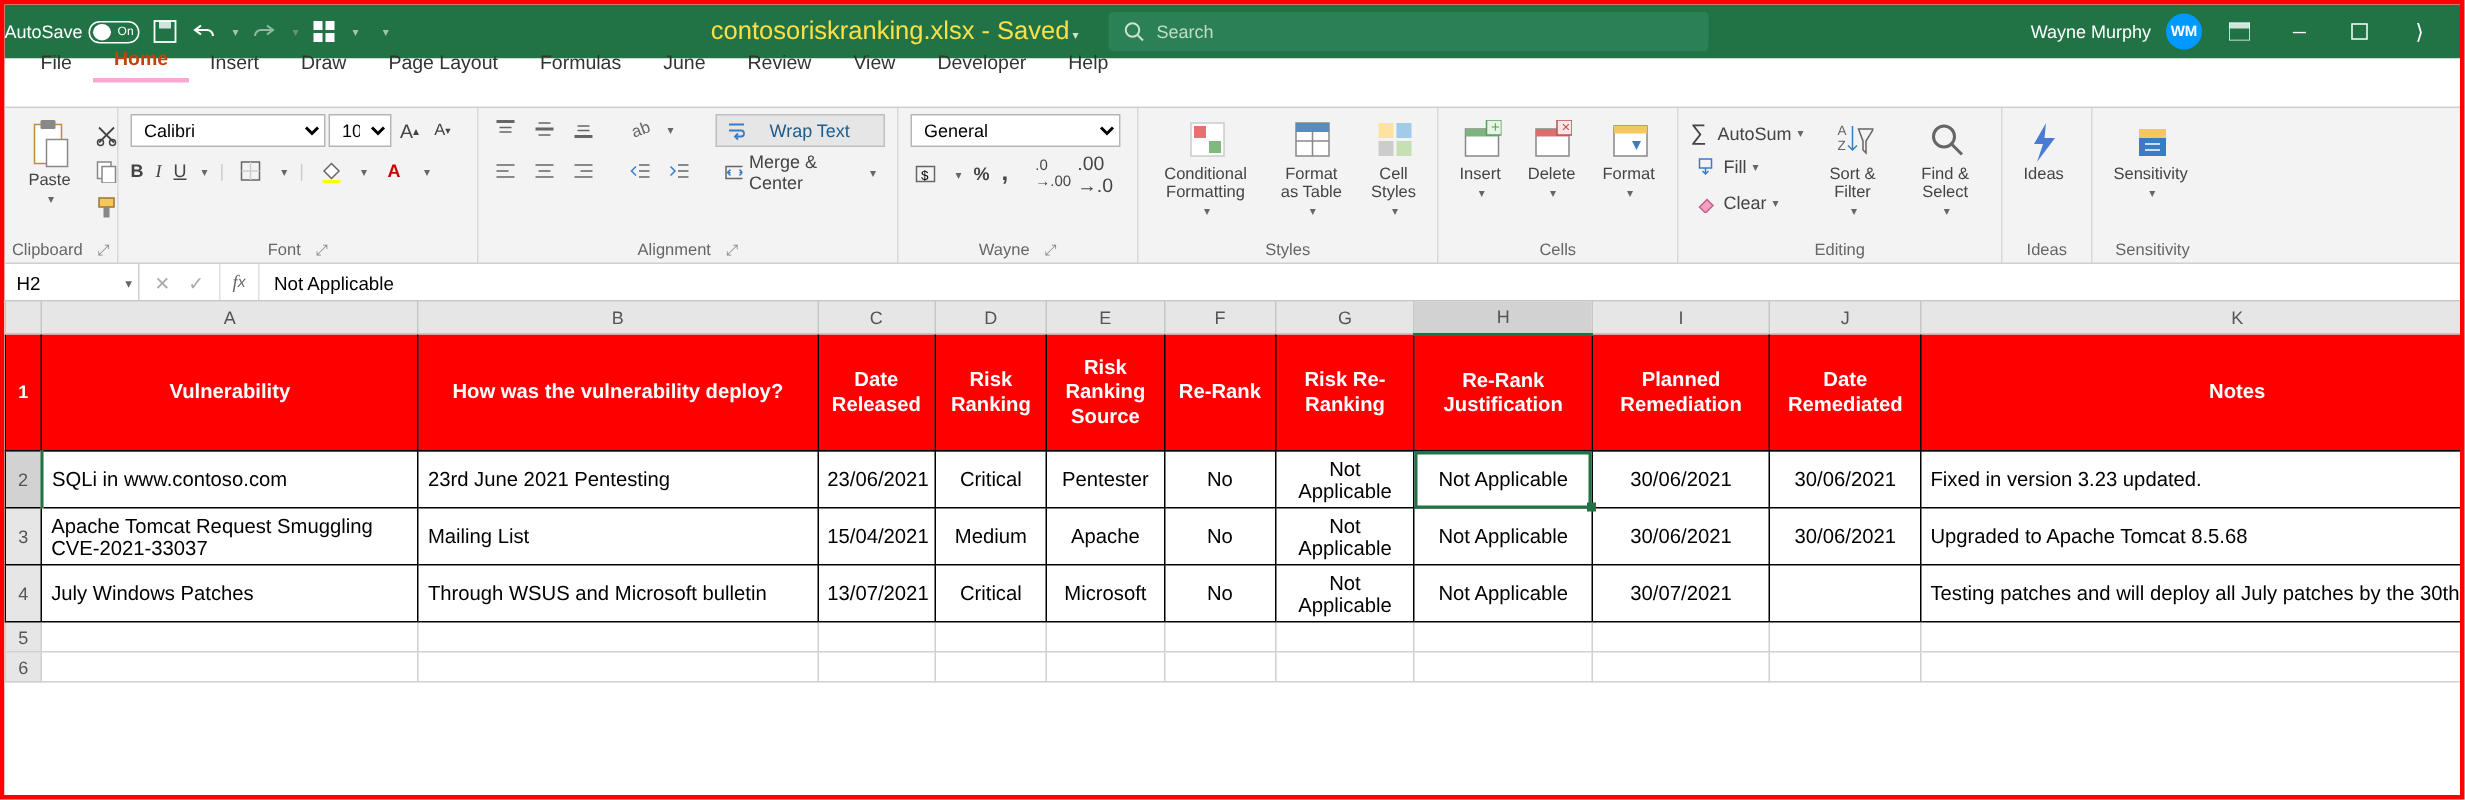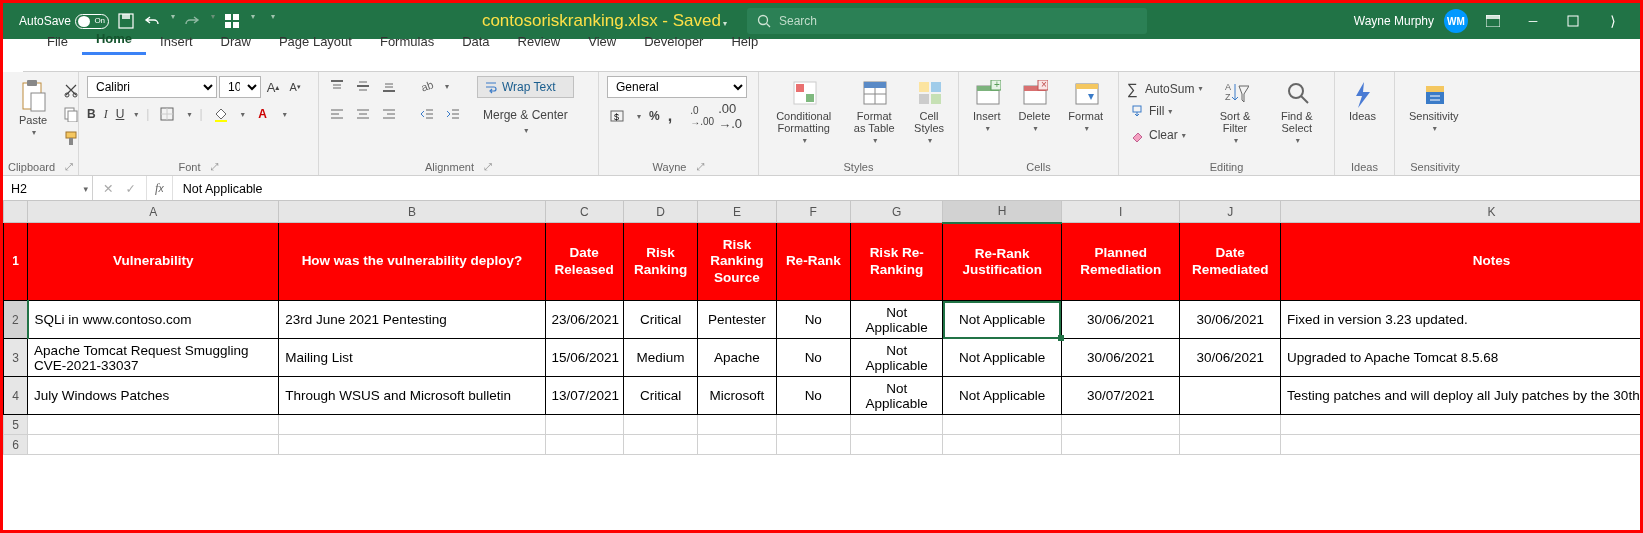--- a/index.html
+++ b/index.html
@@ -5,7 +5,7 @@
   * { box-sizing: border-box; margin: 0; padding: 0; font-family: "Segoe UI", Arial, sans-serif; }
   body { background: #fff; width: 1643px; height: 533px; overflow: hidden; border: 3px solid #ff0000; }
   .titlebar { background: #217346; height: 36px; display: flex; align-items: center; color: #fff; font-size: 12px; }
-  .tb-left { display: flex; gap: 8px; padding-left: 16px; flex: 0 0 auto; }
+  .tb-left { display: flex; align-items: center; gap: 8px; padding-left: 0; flex: 0 0 auto; }
   .autosave { display: flex; align-items: center; gap: 4px; }
   .toggle { width: 34px; height: 15px; border: 1px solid #fff; border-radius: 8px; position: relative; background: transparent; }
   .toggle-knob { width: 12px; height: 11px; border-radius: 50%; background: #fff; position: absolute; top: 1px; left: 2px; }

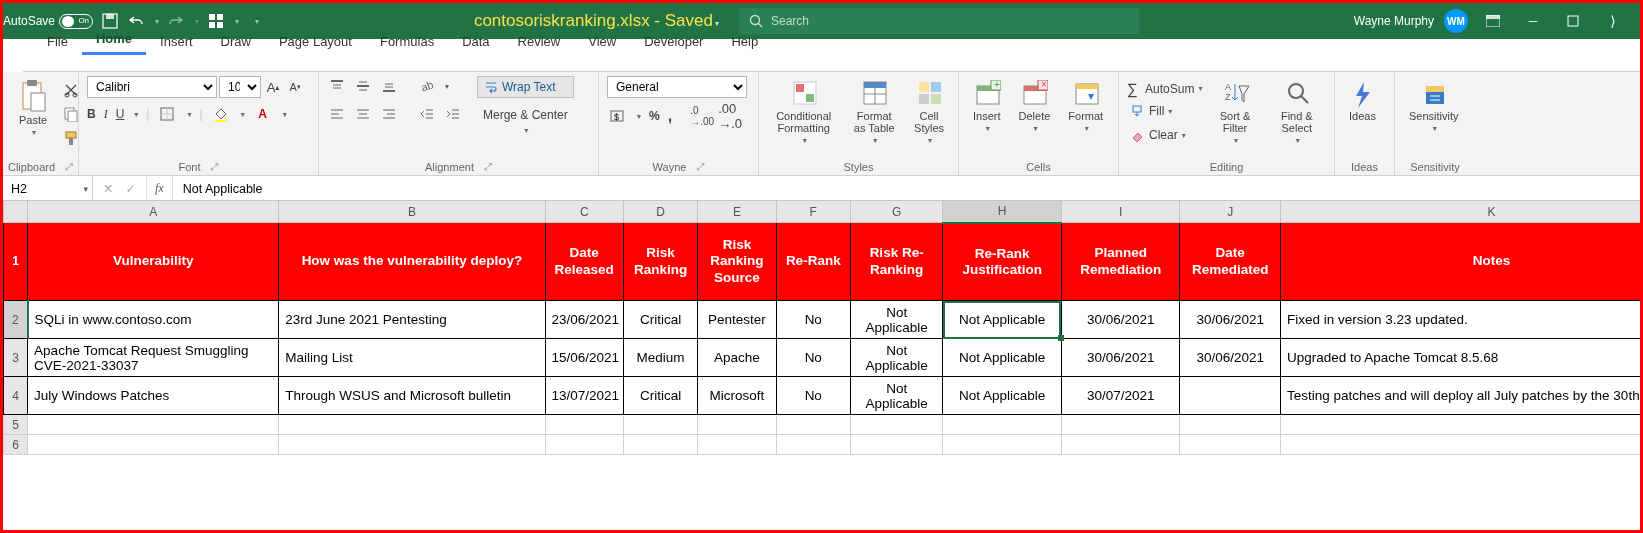--- a/index.html
+++ b/index.html
@@ -18,7 +18,7 @@
   .user-badge { width: 24px; height: 24px; border-radius: 50%; background: #0099ff; color: #fff; display: inline-flex; align-items: center; justify-content: center; font-size: 10px; font-weight: 600; }
   .win-btn { width: 30px; height: 18px; display: inline-flex; align-items: center; justify-content: center; color:#fff; }
 
-  .tabs-row { height: 30px; display: flex; align-items: flex-end; padding: 16px 10px; font-size: 13px; background:#fff; border-bottom: 1px solid #d0d0d0; margin-left: 20px; }
+  .tabs-row { height: 30px; display: flex; align-items: flex-end; padding: 16px 10px; font-size: 13px; background:#fff; border-bottom: 1px solid #d0d0d0; }
   .app-tab { padding: 6px 14px; cursor: pointer; color:#333; }
   .app-tab.active { border-bottom: 3px solid #3b82f6; color: #14532d; font-weight: 600; }
   .tabs-right { margin-left: auto; display: flex; gap: 8px; align-items: center; font-size: 13px; }

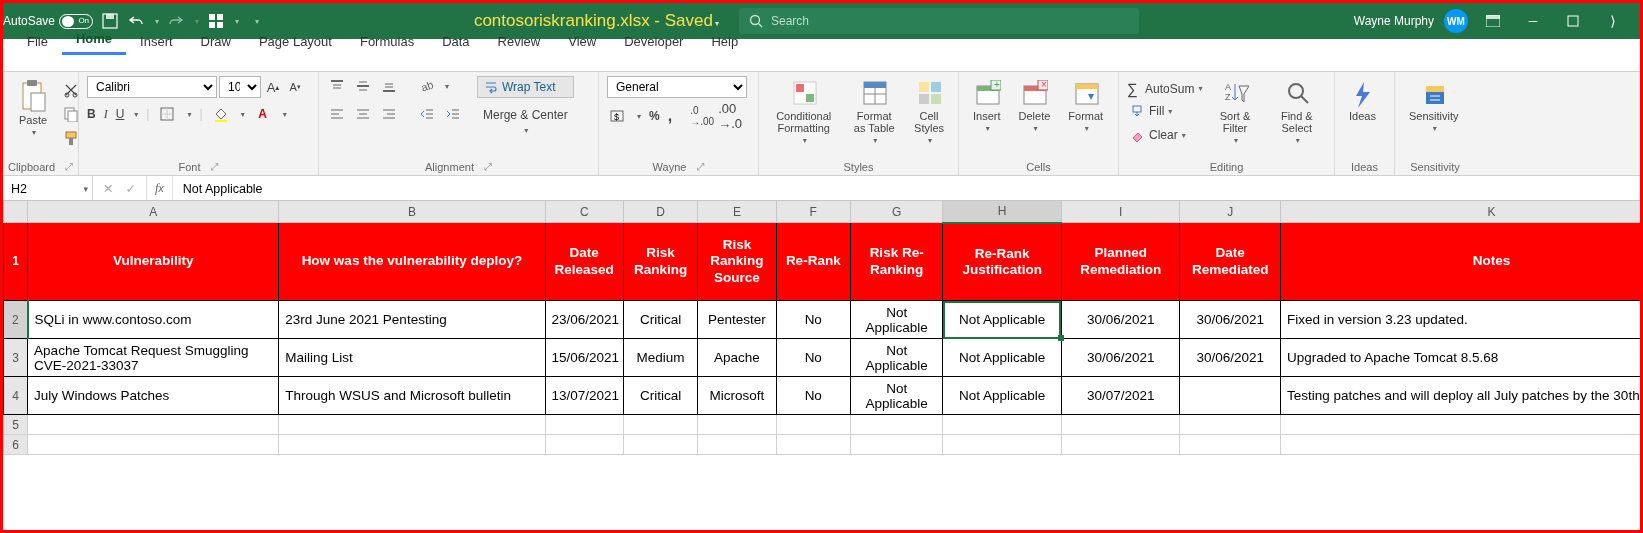--- a/index.html
+++ b/index.html
@@ -20,7 +20,7 @@
 
   .tabs-row { height: 30px; display: flex; align-items: flex-end; padding: 16px 10px; font-size: 13px; background:#fff; border-bottom: 1px solid #d0d0d0; }
   .app-tab { padding: 6px 14px; cursor: pointer; color:#333; }
-  .app-tab.active { border-bottom: 3px solid #3b82f6; color: #14532d; font-weight: 600; }
+  .app-tab.active { border-bottom: 3px solid #f9a8d4; color: #c2410c; font-weight: 600; }
   .tabs-right { margin-left: auto; display: flex; gap: 8px; align-items: center; font-size: 13px; }
   .share-btn { color: #217346; display:flex; align-items:center; gap:4px; padding:4px 8px; }
   .comments-btn { color:#333; display:flex; align-items:center; gap:4px; padding:4px 8px; }

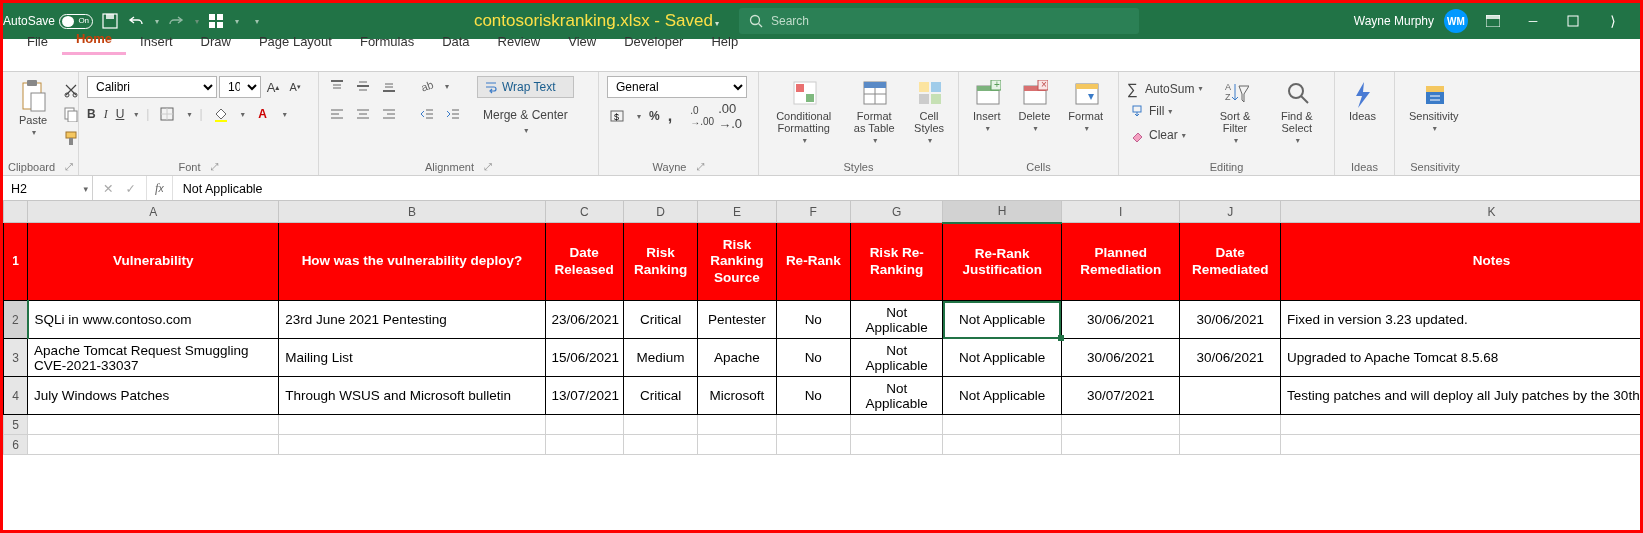--- a/index.html
+++ b/index.html
@@ -140,7 +140,7 @@
   <div class="app-tab">Draw</div>
   <div class="app-tab">Page Layout</div>
   <div class="app-tab">Formulas</div>
-  <div class="app-tab">Data</div>
+  <div class="app-tab">June</div>
   <div class="app-tab">Review</div>
   <div class="app-tab">View</div>
   <div class="app-tab">Developer</div>

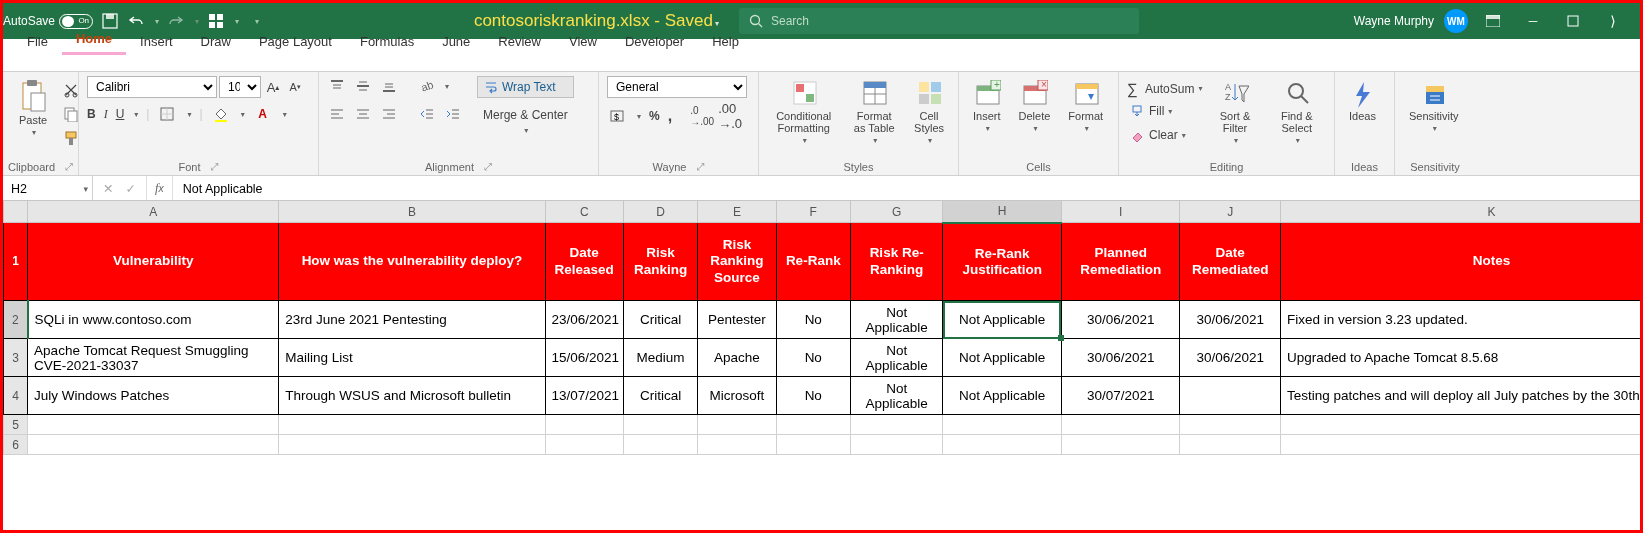--- a/index.html
+++ b/index.html
@@ -36,7 +36,7 @@
   .rcol { display:flex; flex-direction:column; gap:4px; }
   .rrow { display:flex; align-items:center; gap:2px; }
   .sel { height: 22px; border:1px solid #b5b5b5; background:#fff; padding:0 4px; font-size:12px; }
-  .wrap-btn { background:#e6e6e6; border:1px solid #c0c0c0; height:22px; padding:0 6px; display:inline-flex; align-items:center; gap:4px; font-size:12px; }
+  .wrap-btn { background:#e6e6e6; border:1px solid #c0c0c0; height:22px; padding:0 6px; display:inline-flex; align-items:center; gap:15px; font-size:12px; }
   .plain-btn { height:22px; padding:0 6px; display:inline-flex; align-items:center; gap:4px; font-size:12px;flex-direction:column; }
   .tools-icon { width:24px; height:28px; }
 

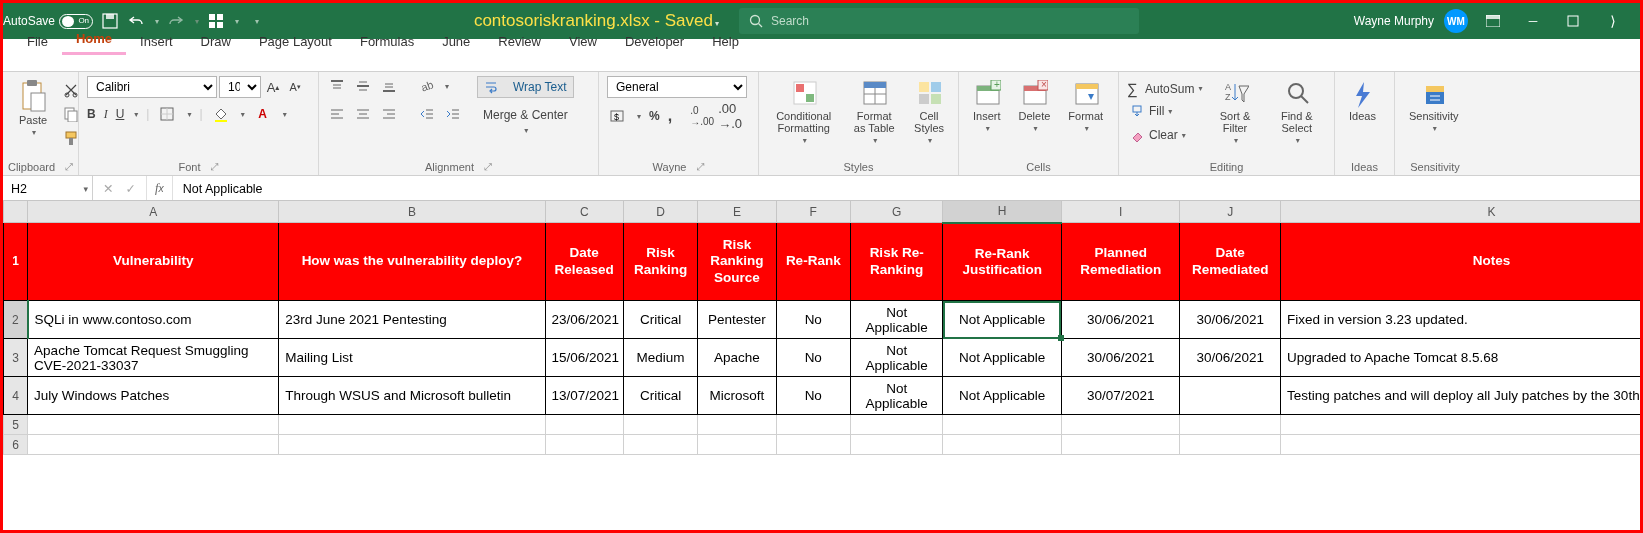--- a/index.html
+++ b/index.html
@@ -37,7 +37,7 @@
   .rrow { display:flex; align-items:center; gap:2px; }
   .sel { height: 22px; border:1px solid #b5b5b5; background:#fff; padding:0 4px; font-size:12px; }
   .wrap-btn { background:#e6e6e6; border:1px solid #c0c0c0; height:22px; padding:0 6px; display:inline-flex; align-items:center; gap:15px; font-size:12px; }
-  .plain-btn { height:22px; padding:0 6px; display:inline-flex; align-items:center; gap:4px; font-size:12px;flex-direction:column; }
+  .plain-btn { height:22px; padding:0 6px; display:inline-flex; align-items:center; gap:4px; font-size:12px; }
   .tools-icon { width:24px; height:28px; }
 
   .formula-bar { height: 26px; border-bottom: 1px solid #d0d0d0; display: flex; align-items: center; font-size: 12.5px; background:#fff; }

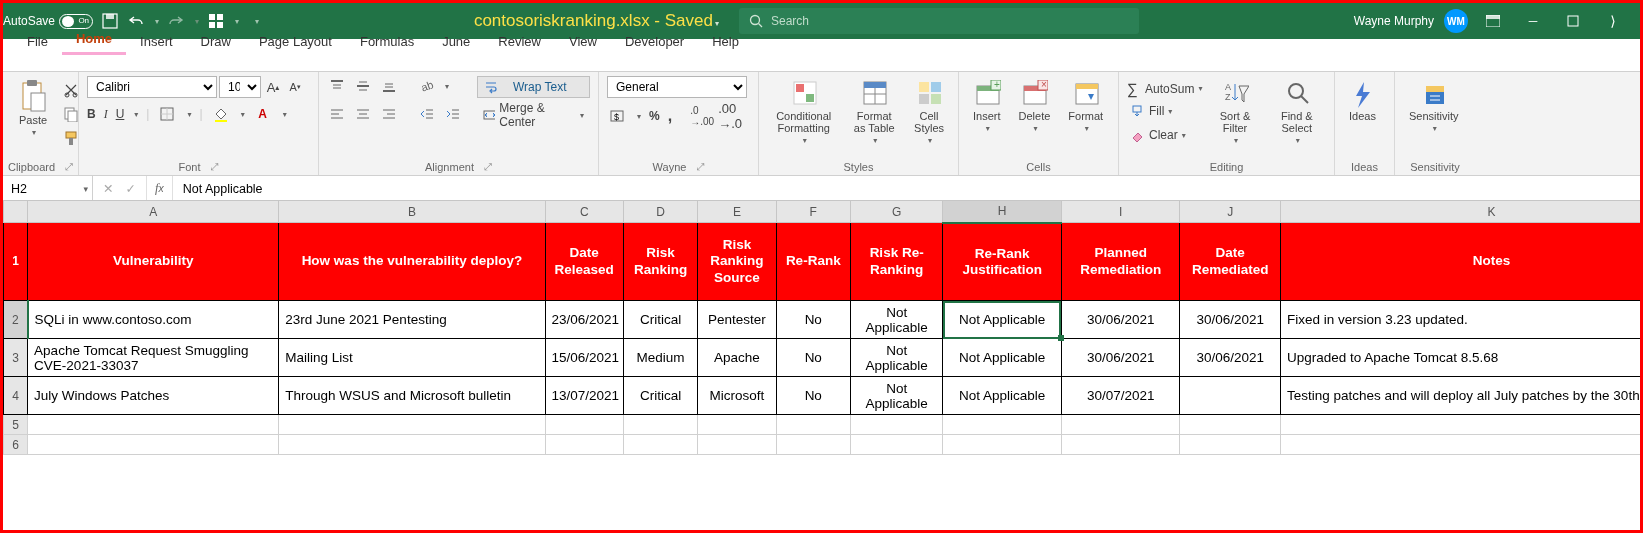--- a/index.html
+++ b/index.html
@@ -584,7 +584,7 @@
           <td class="rowhdr">3</td>
           <td class="">Apache Tomcat Request Smuggling CVE-2021-33037</td>
           <td class="">Mailing List</td>
-          <td class=" center">15/06/2021</td>
+          <td class=" center">15/04/2021</td>
           <td class=" center">Medium</td>
           <td class=" center">Apache</td>
           <td class=" center">No</td>

